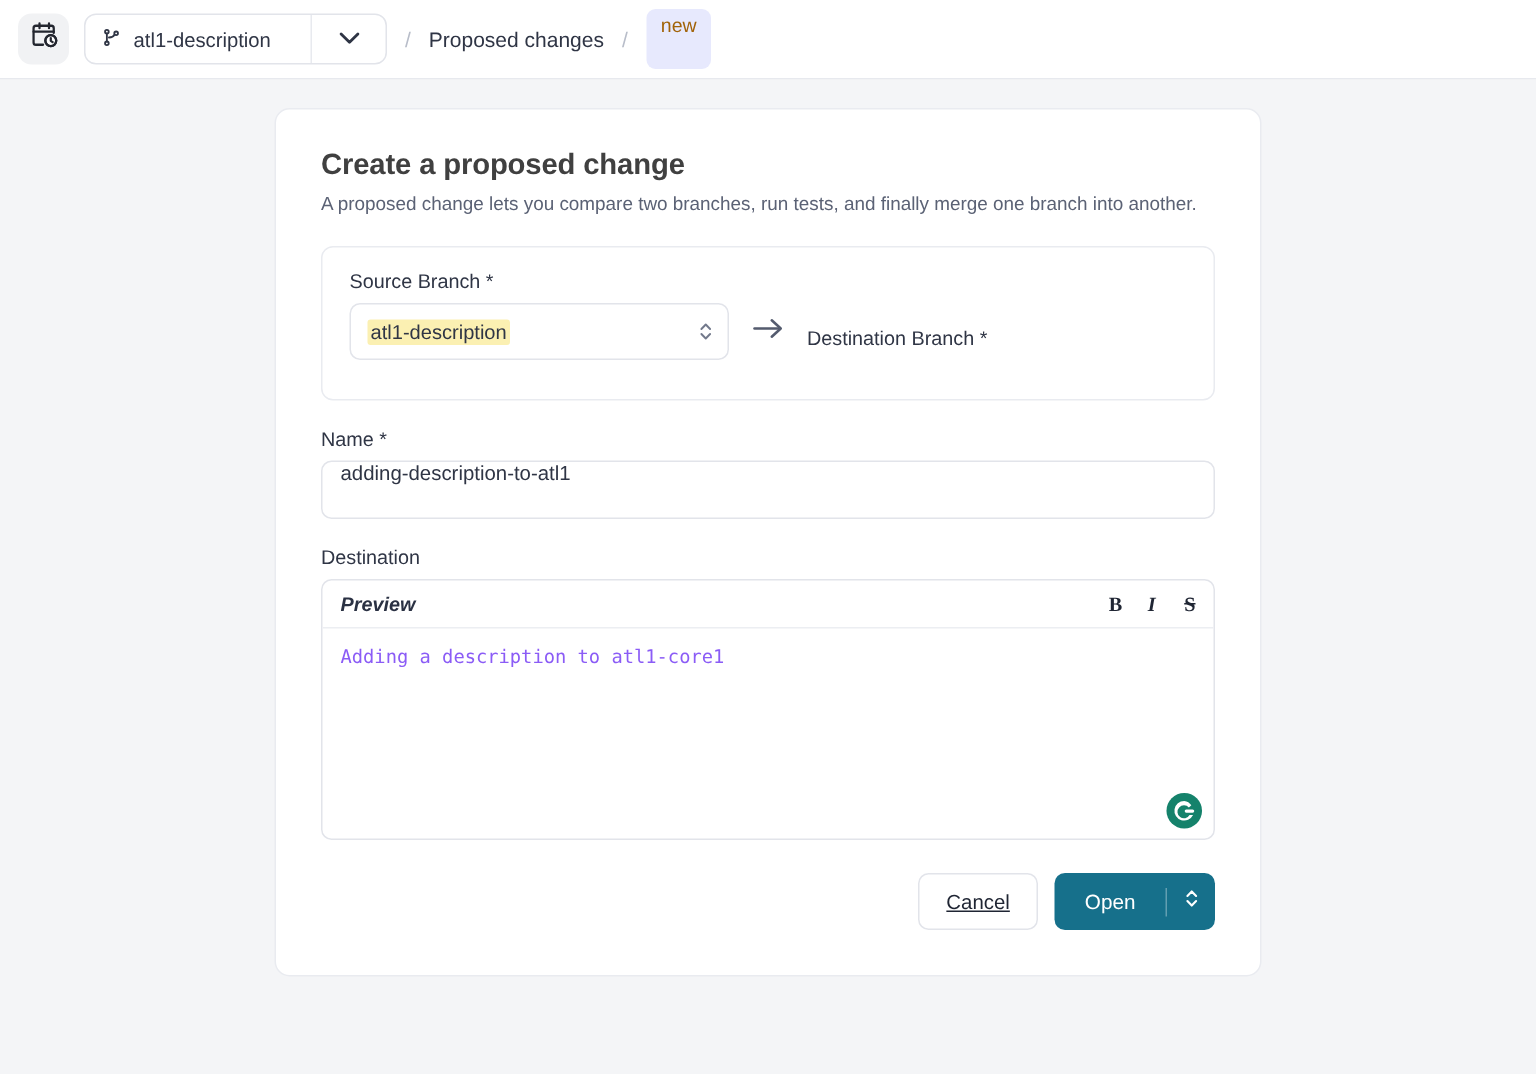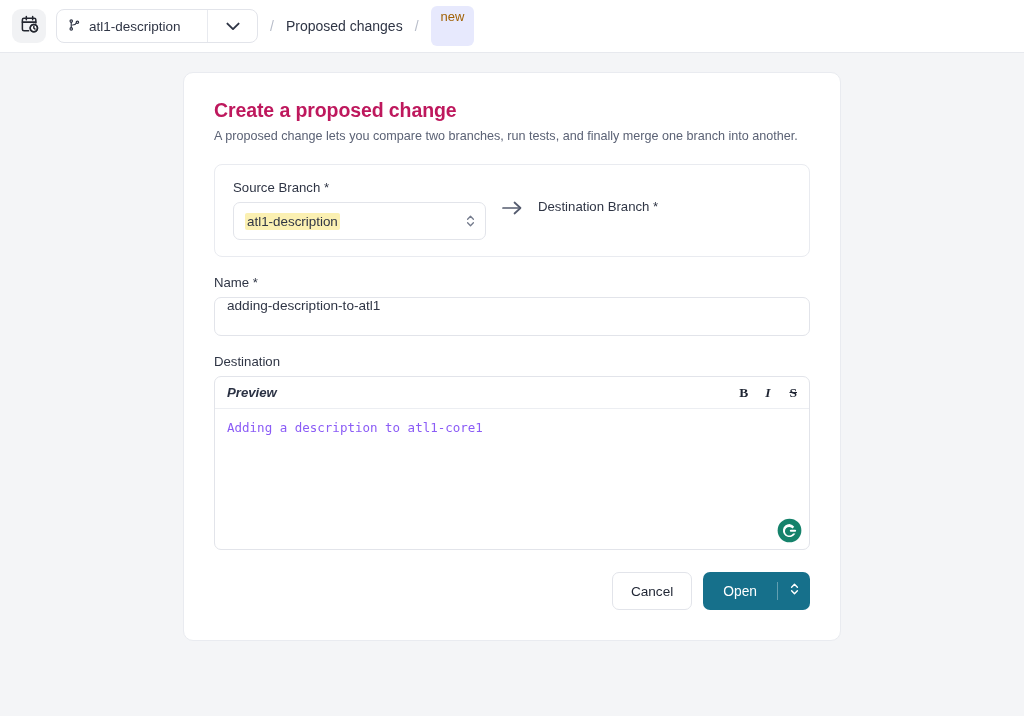--- a/index.html
+++ b/index.html
@@ -96,7 +96,7 @@
   .card-title {
     font-size: 19.5px;
     font-weight: bold;
-    color: #be185d;
+    color: #404040;
     margin: 0 0 7px;
     letter-spacing: -0.1px;
   }

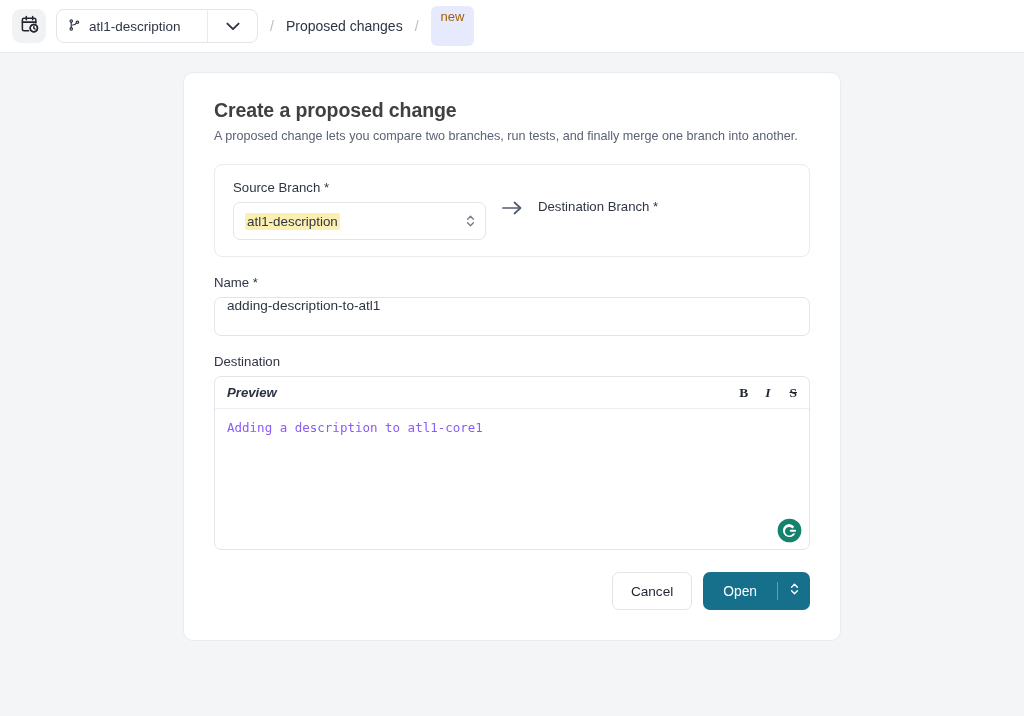--- a/index.html
+++ b/index.html
@@ -110,9 +110,9 @@
   .branch-panel {
     border: 1px solid #e9ebf0;
     border-radius: 8px;
-    padding: 15px 18px 16px;
-    display: flex;
-    align-items: center;
+    padding: 15px 18px 26px;
+    display: flex;
+    align-items: flex-end;
     gap: 0;
   }
   .field-col { flex: 1 1 0; min-width: 0; }

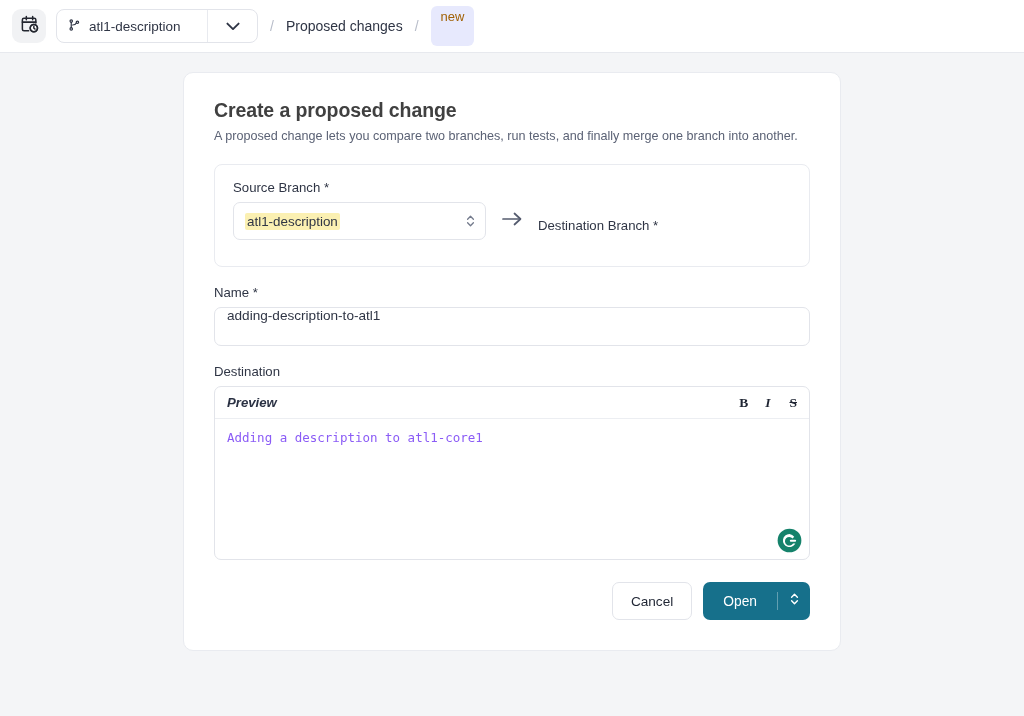--- a/index.html
+++ b/index.html
@@ -258,6 +258,7 @@
     justify-content: center;
     padding: 0 18px;
     font-family: "Liberation Sans", sans-serif;
+    text-decoration: underline;
   }
   .btn-split {
     display: flex;

